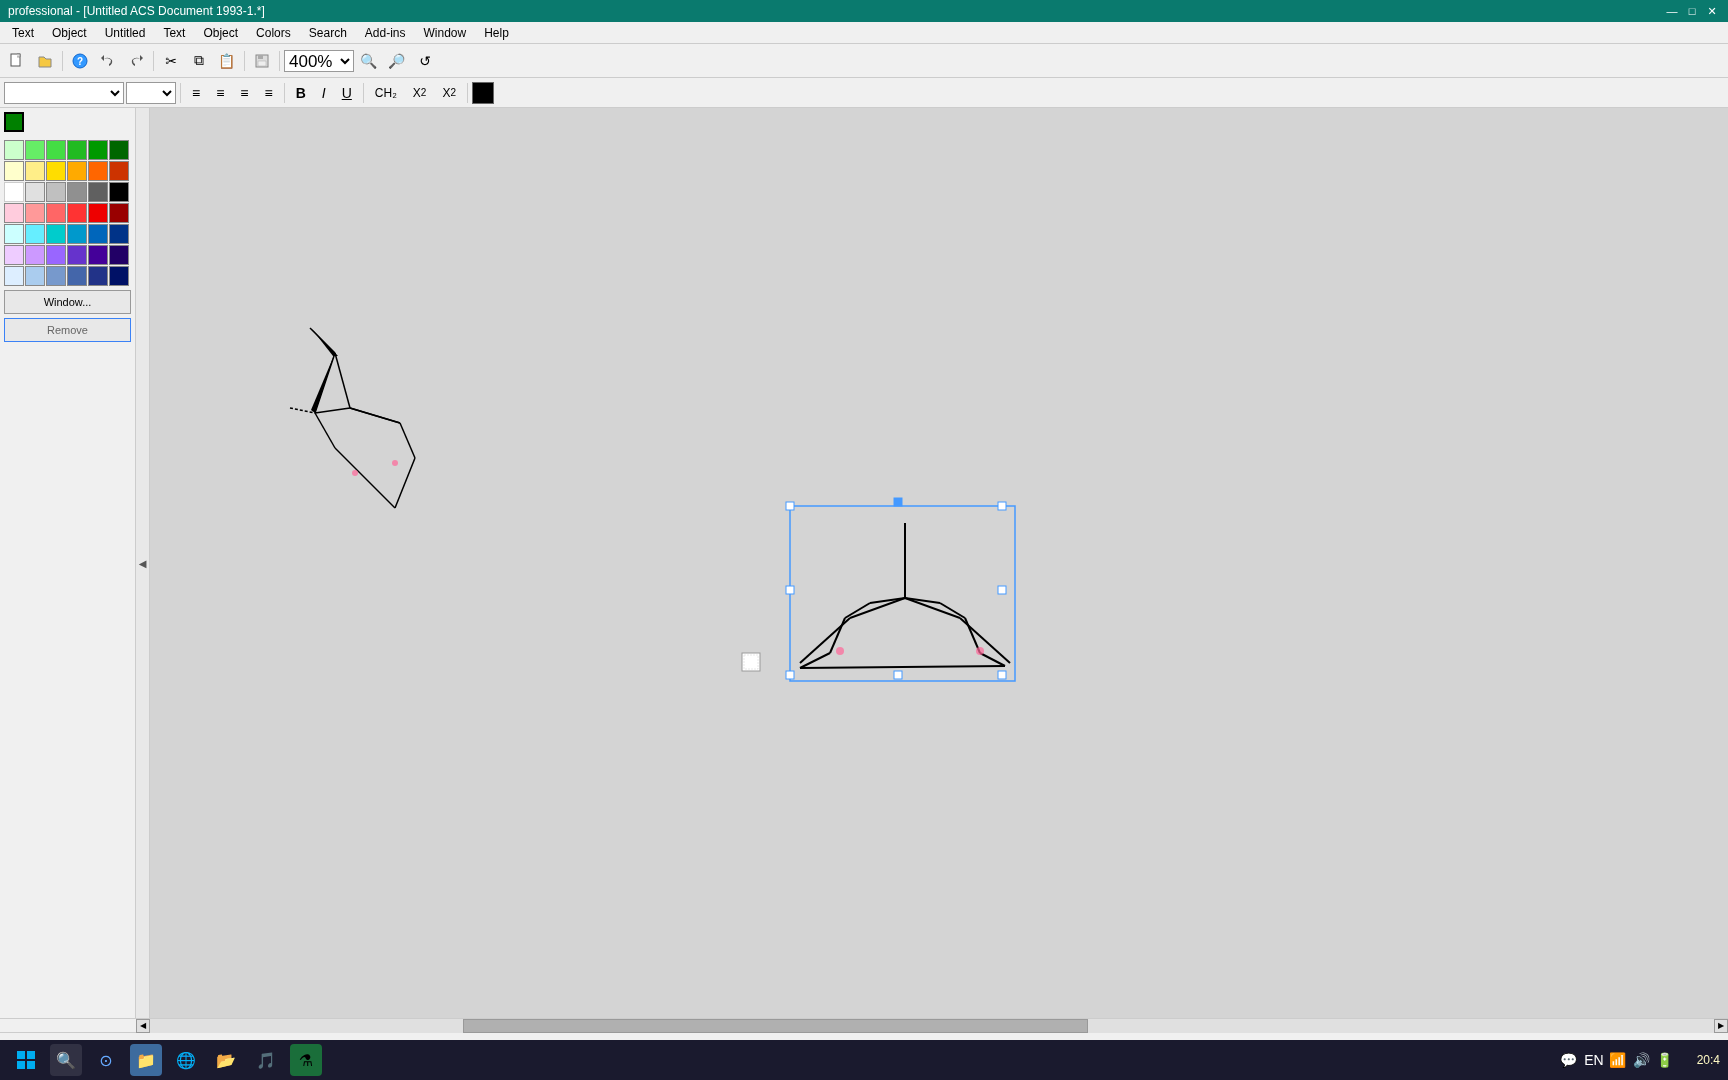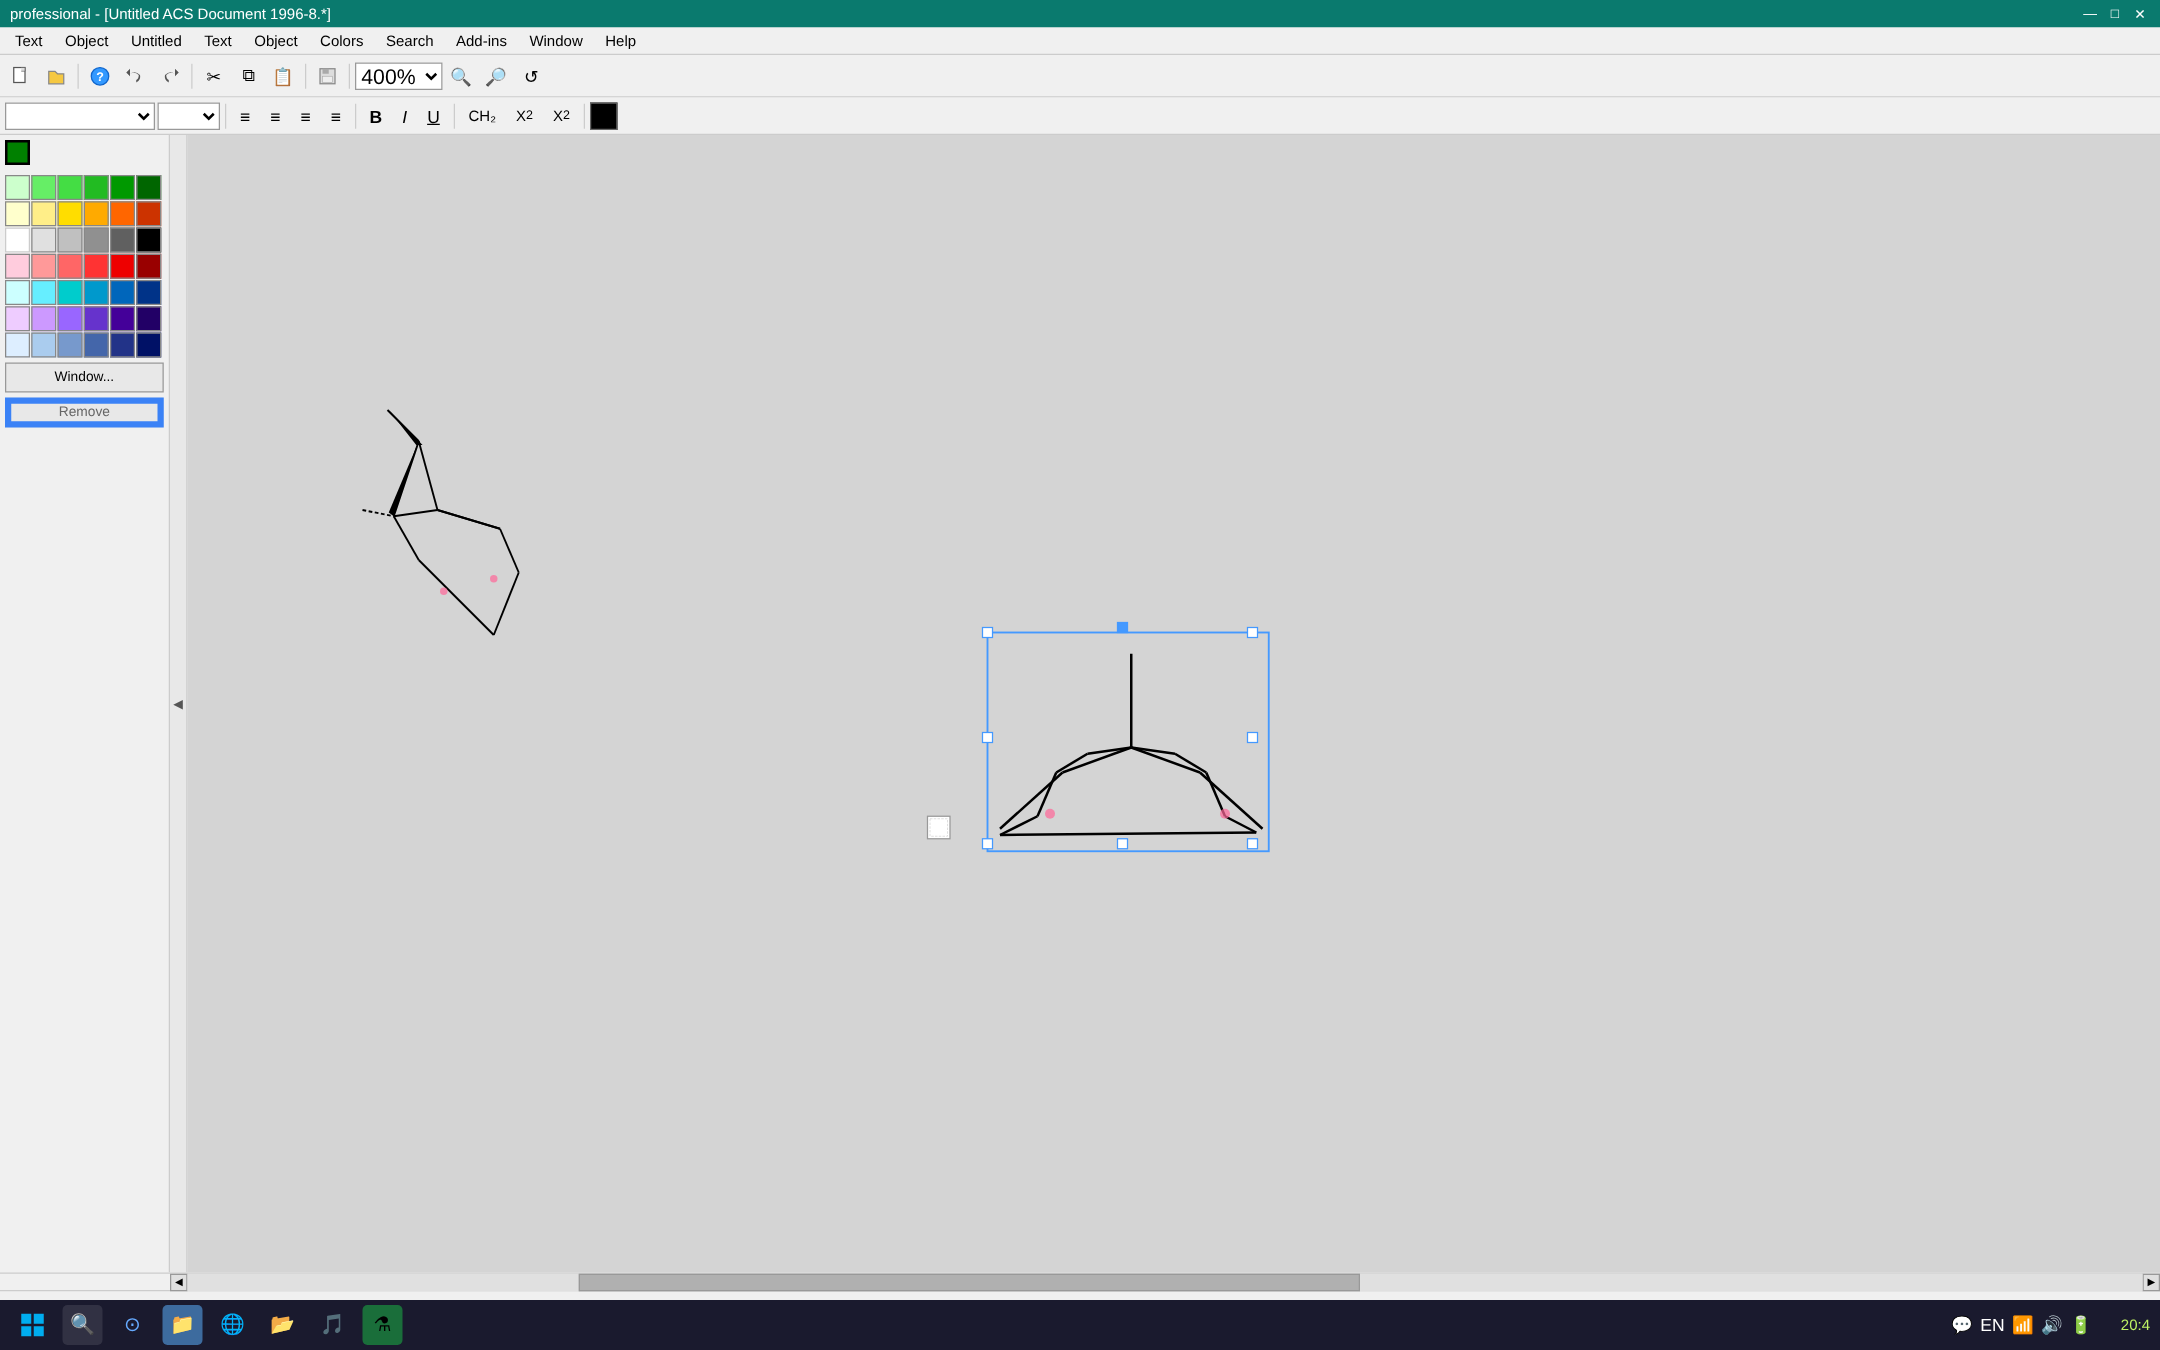--- a/index.html
+++ b/index.html
@@ -298,7 +298,7 @@
 <body>
 
 <div id="titlebar">
-  <span>professional - [Untitled ACS Document 1996-8.*]</span>
+  <span>professional - [Untitled ACS Document 1993-1.*]</span>
   <div id="titlebar-controls">
     <span>—</span>
     <span>□</span>

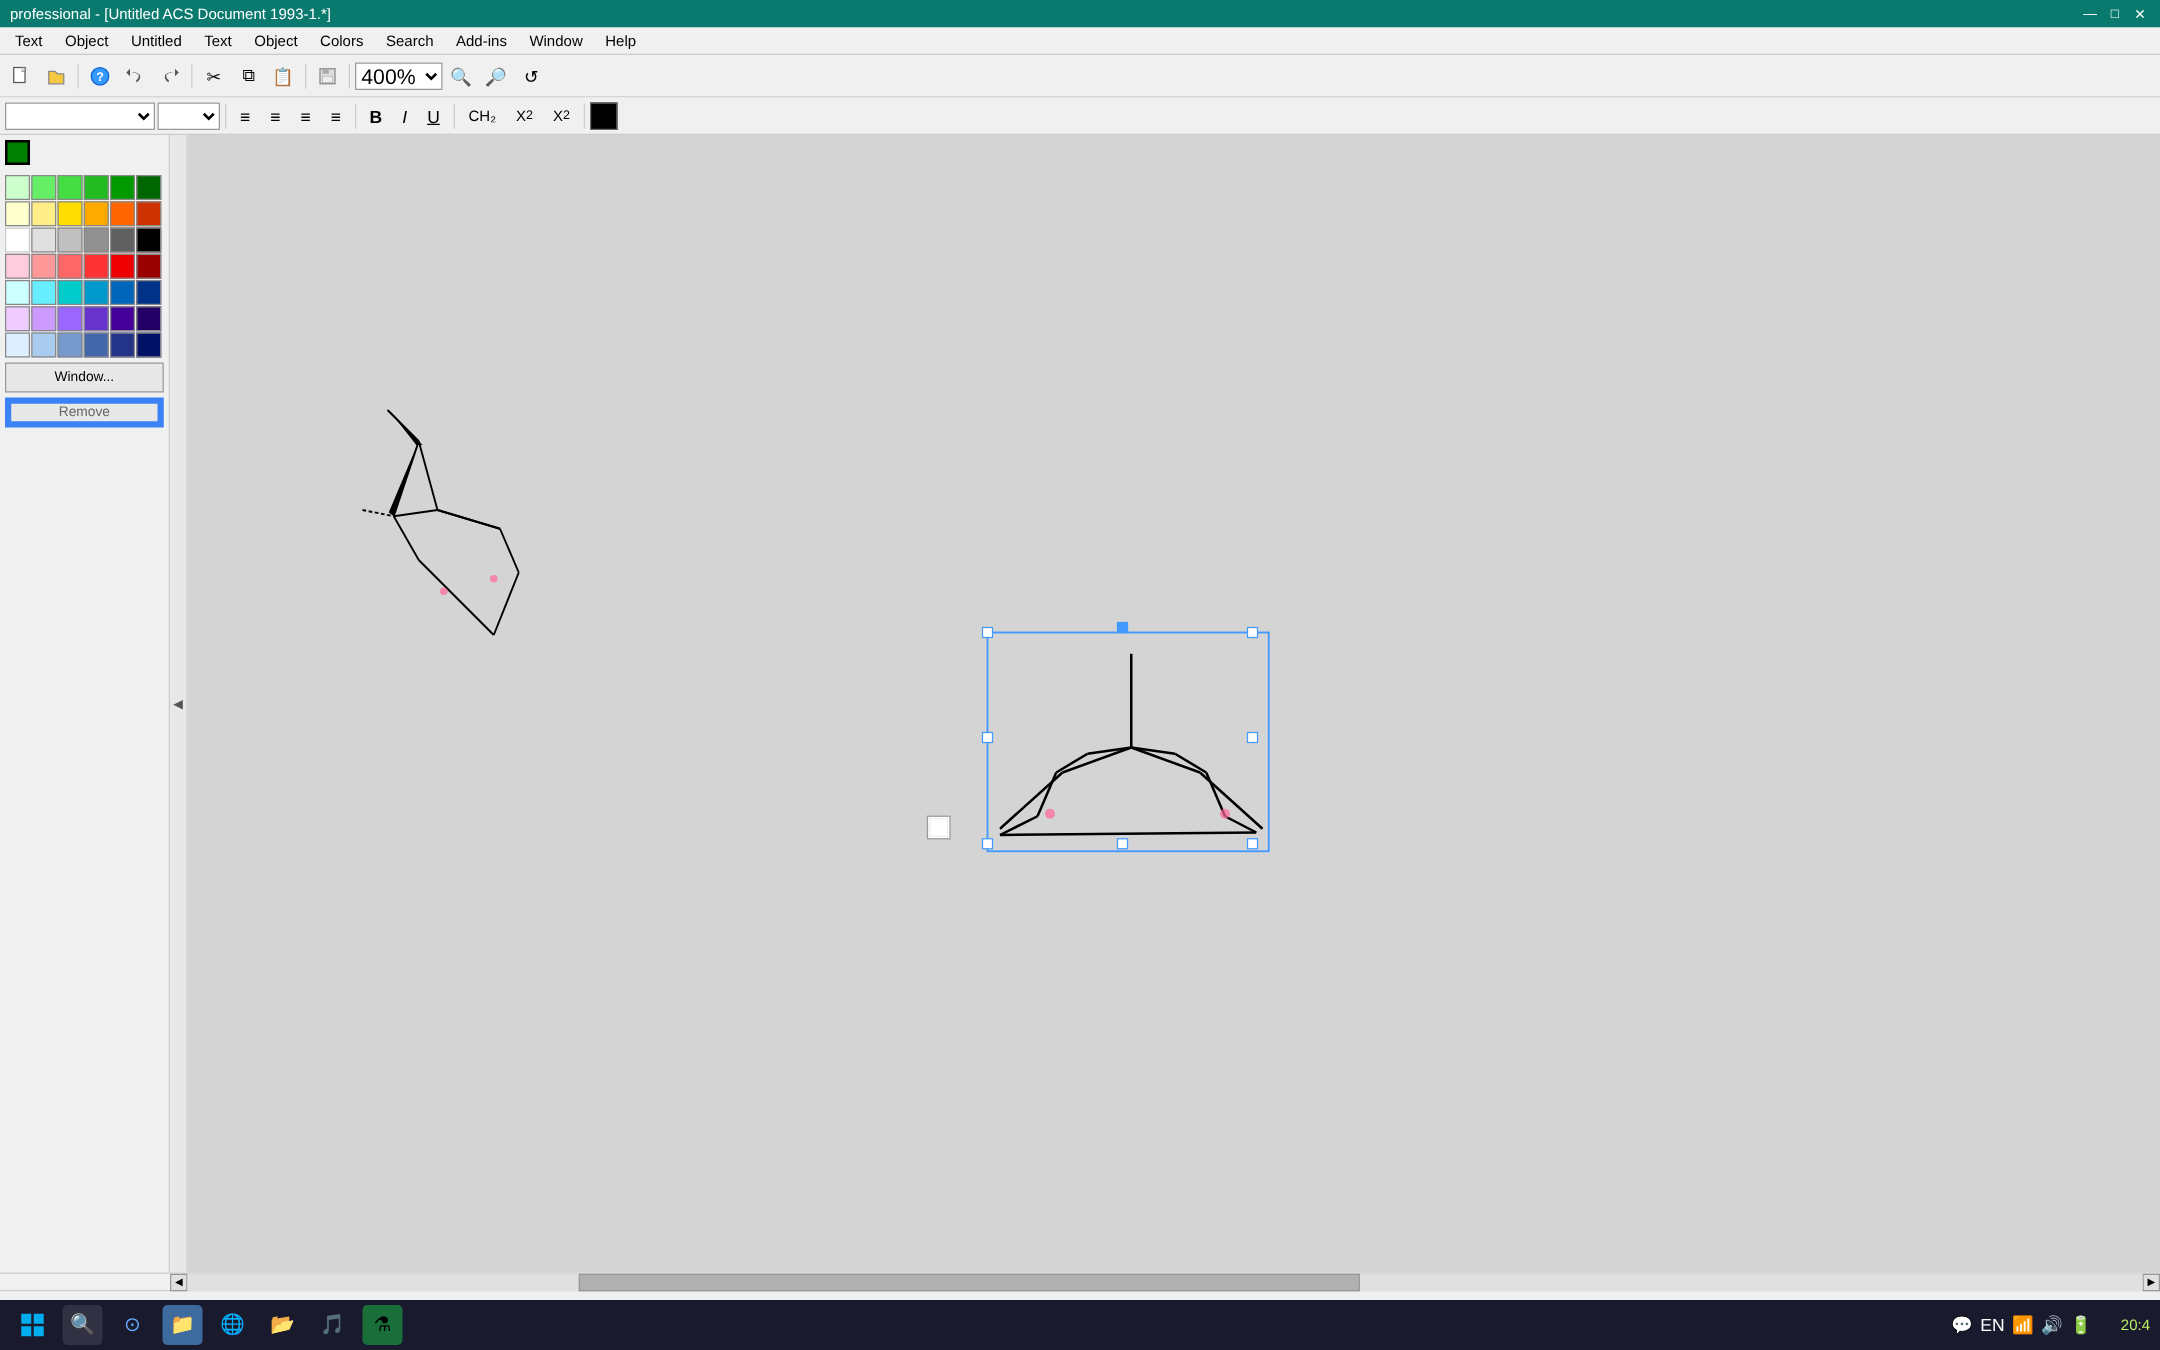--- a/index.html
+++ b/index.html
@@ -154,7 +154,7 @@
       width: 100%;
       height: 24px;
       background: #e8e8e8;
-      border: 5px solid #3b82f6;
+      border: 1px solid #3b82f6;
       cursor: pointer;
       font-size: 11px;
       color: #666;

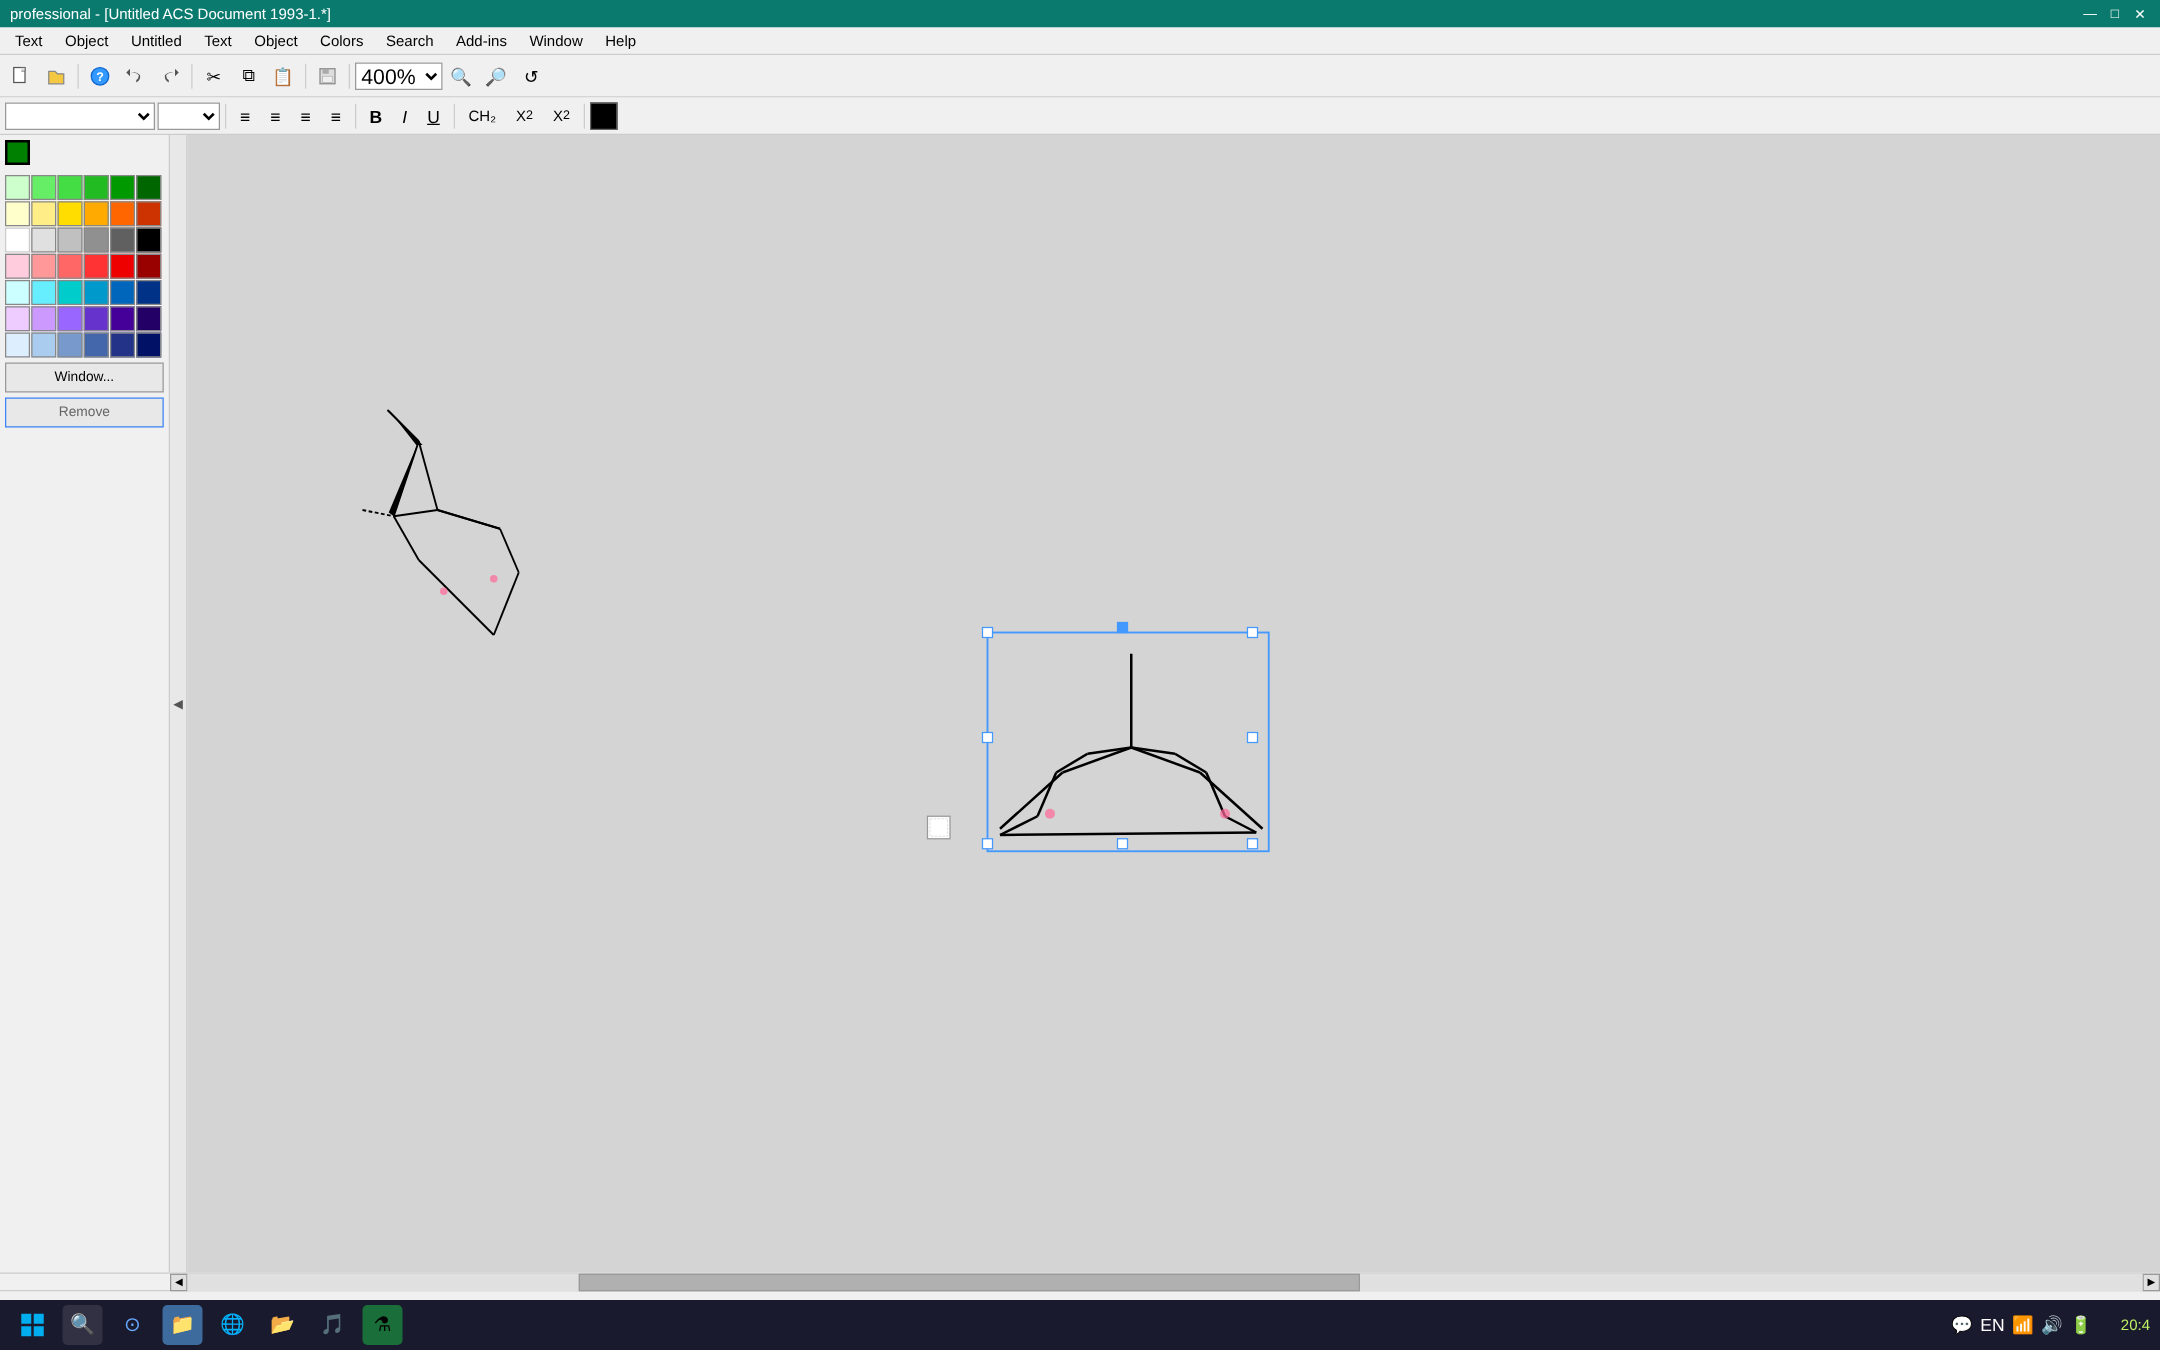--- a/index.html
+++ b/index.html
@@ -594,7 +594,7 @@
     <span class="tray-icon">📶</span>
     <span class="tray-icon">🔊</span>
     <span class="tray-icon">🔋</span>
-    <span style="color:#bef264;font-size:12px;min-width:40px;text-align:right;">20:4</span>
+    <span style="color:#fef9c3;font-size:12px;min-width:40px;text-align:right;">20:4</span>
   </div>
 </div>
 

